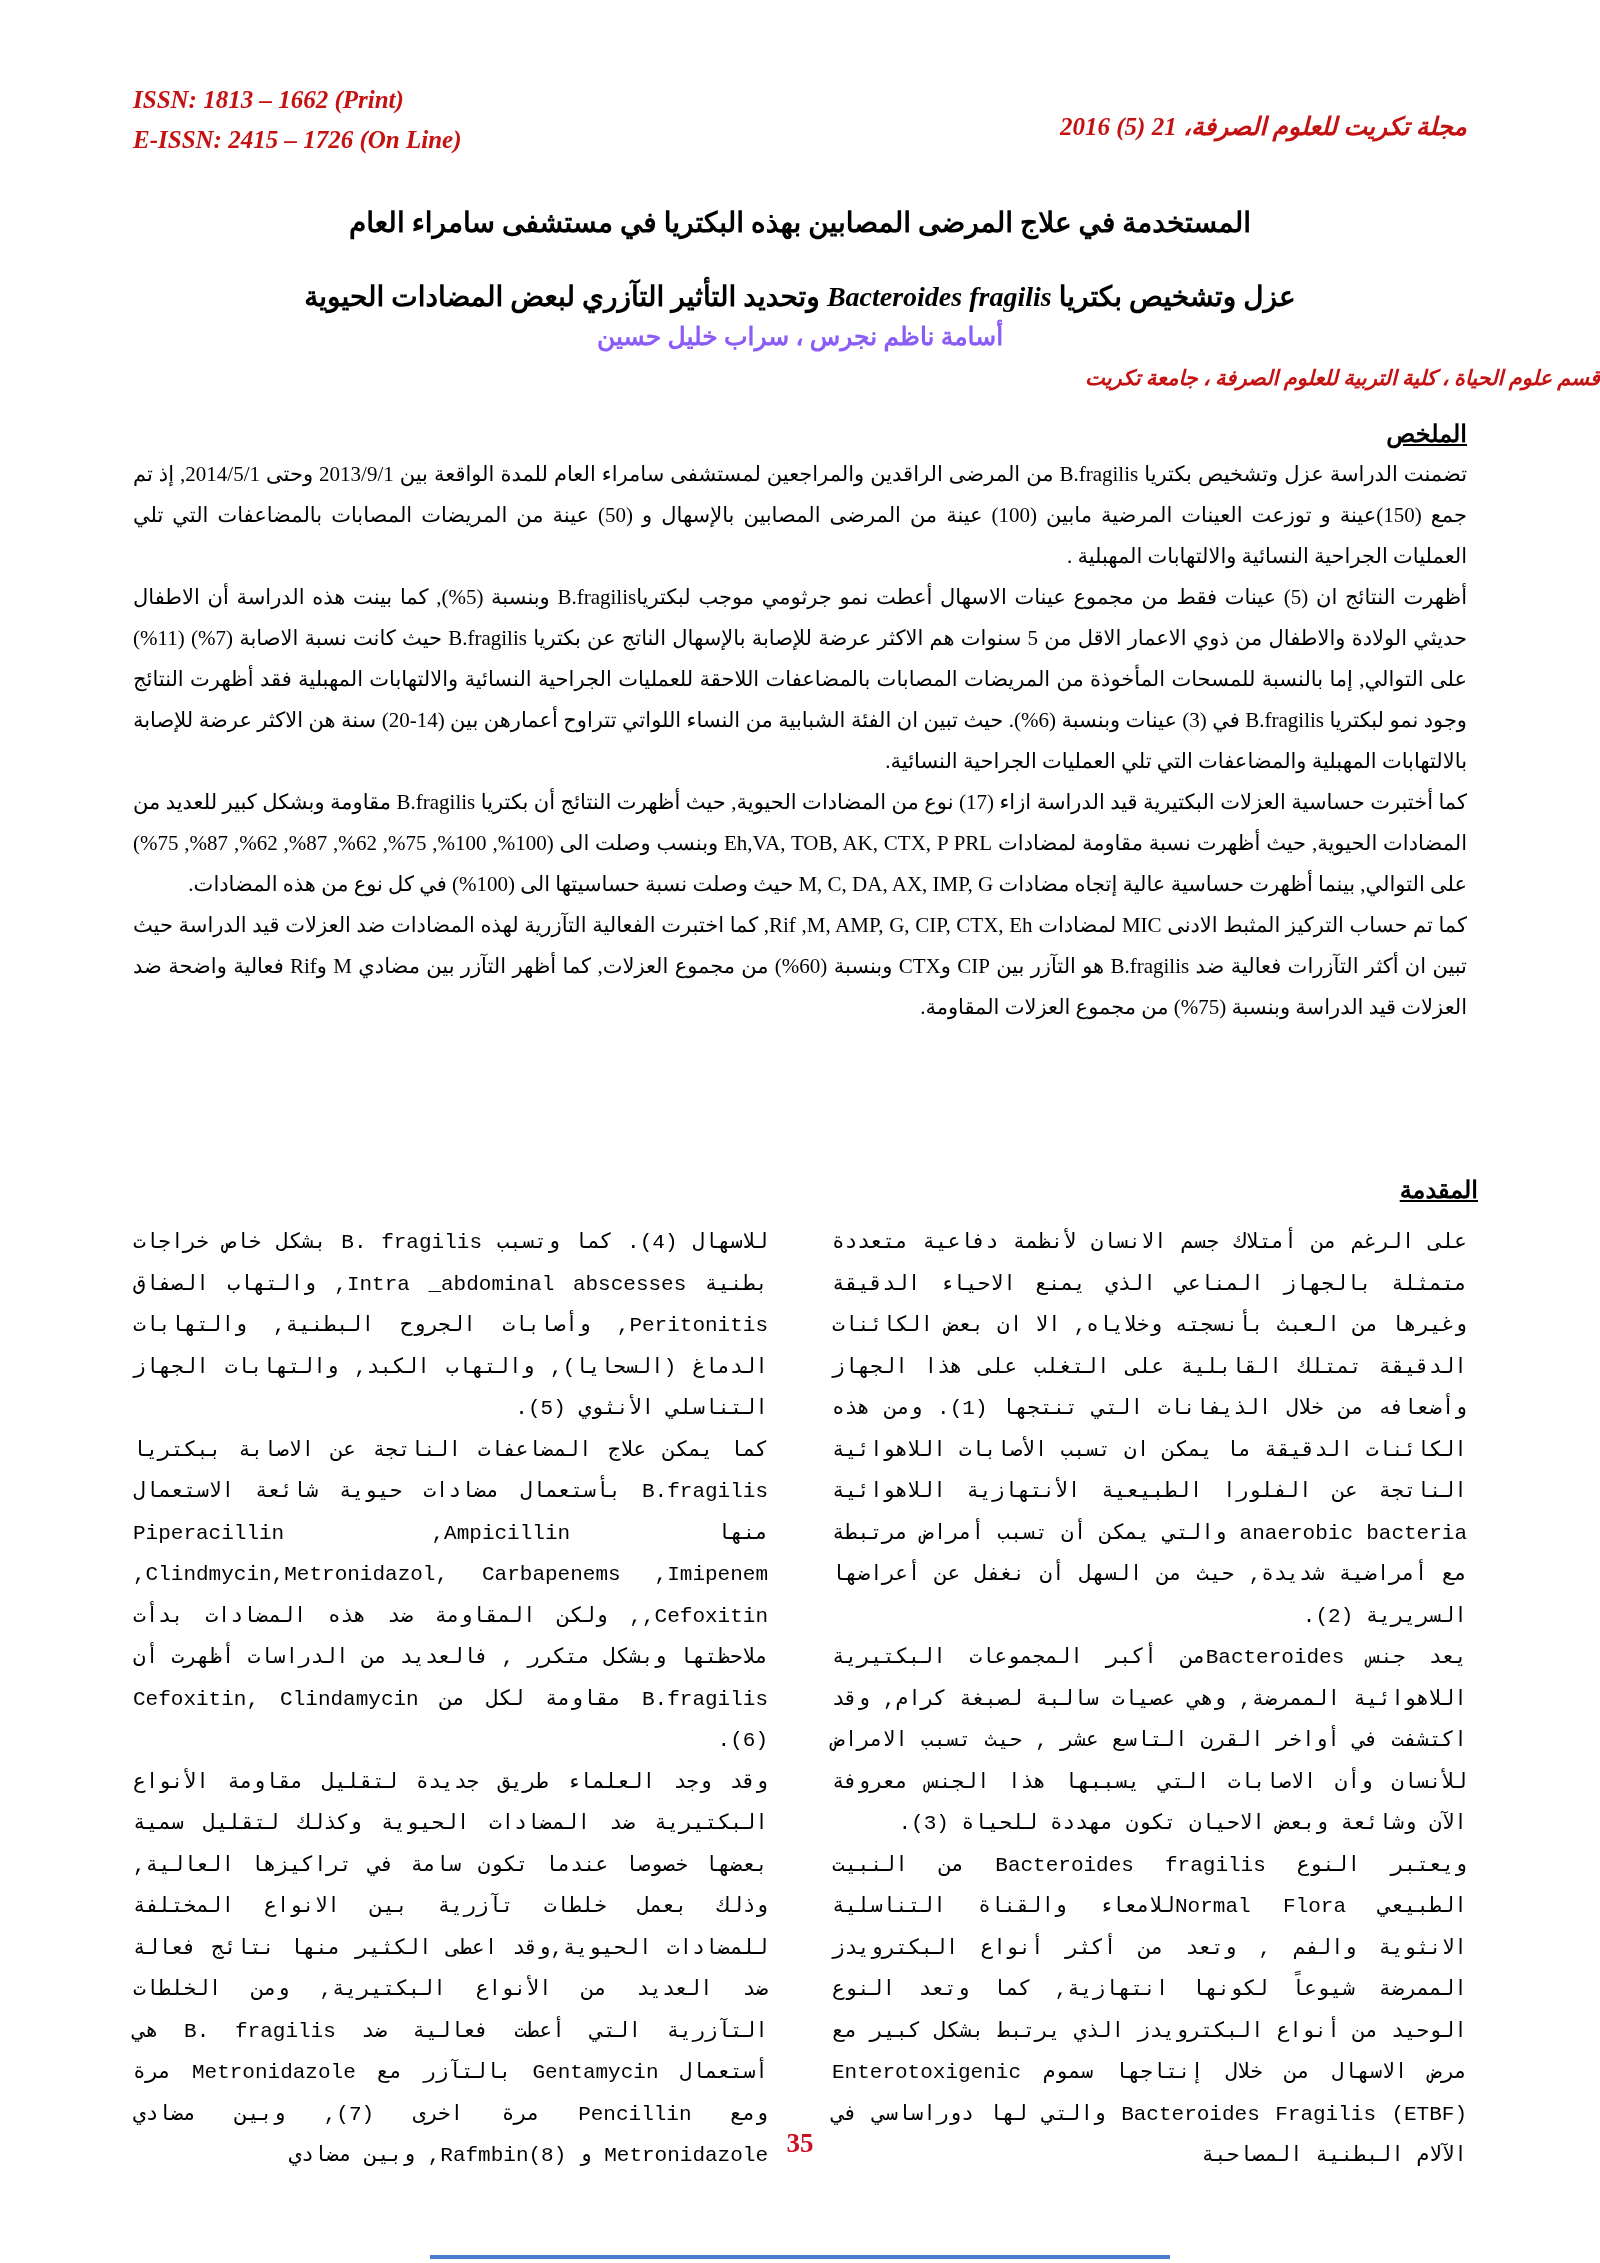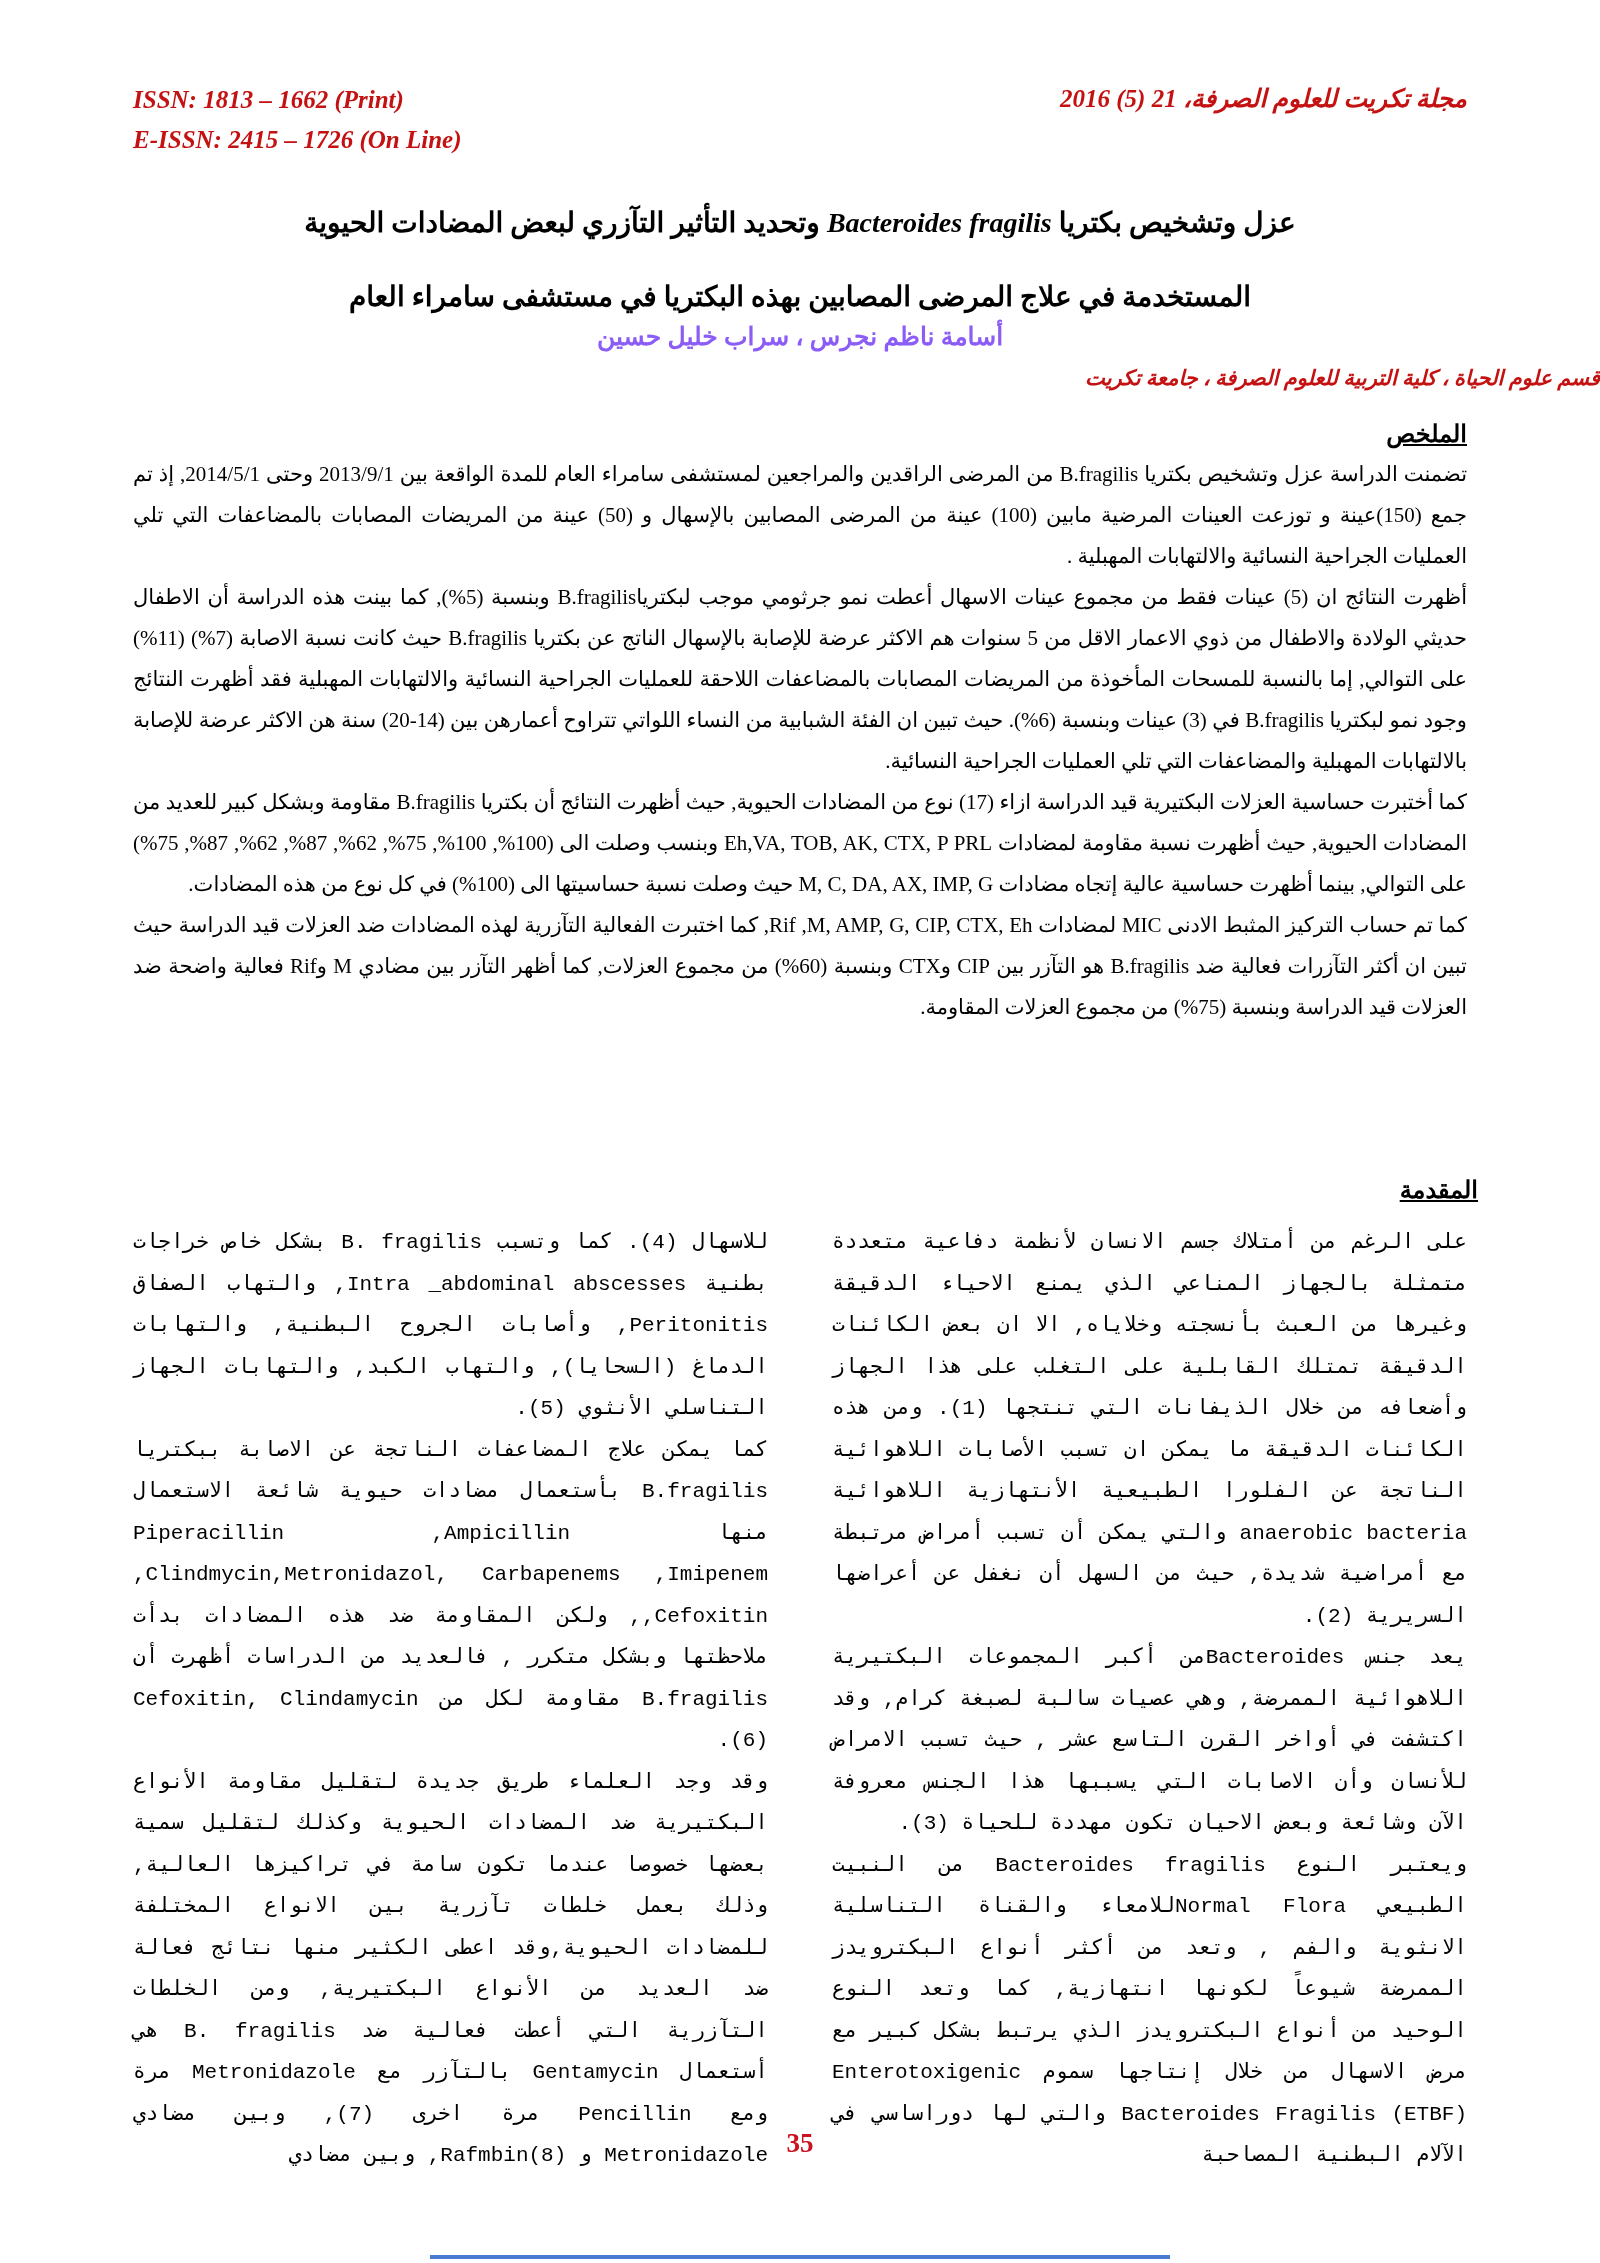--- a/index.html
+++ b/index.html
@@ -18,7 +18,7 @@
     font-weight:bold; font-style:italic;
   }
   .issn-block { font-size:25px; line-height:40px; text-align:left; }
-  .journal-ar { font-size:25px; direction:rtl; text-align:right; padding-top:4px; }
+  .journal-ar { font-size:25px; direction:rtl; text-align:right; padding-top:4px;margin-top:28px; }
 
   .title-block {
     position:absolute; top:186px; left:110px; right:110px;

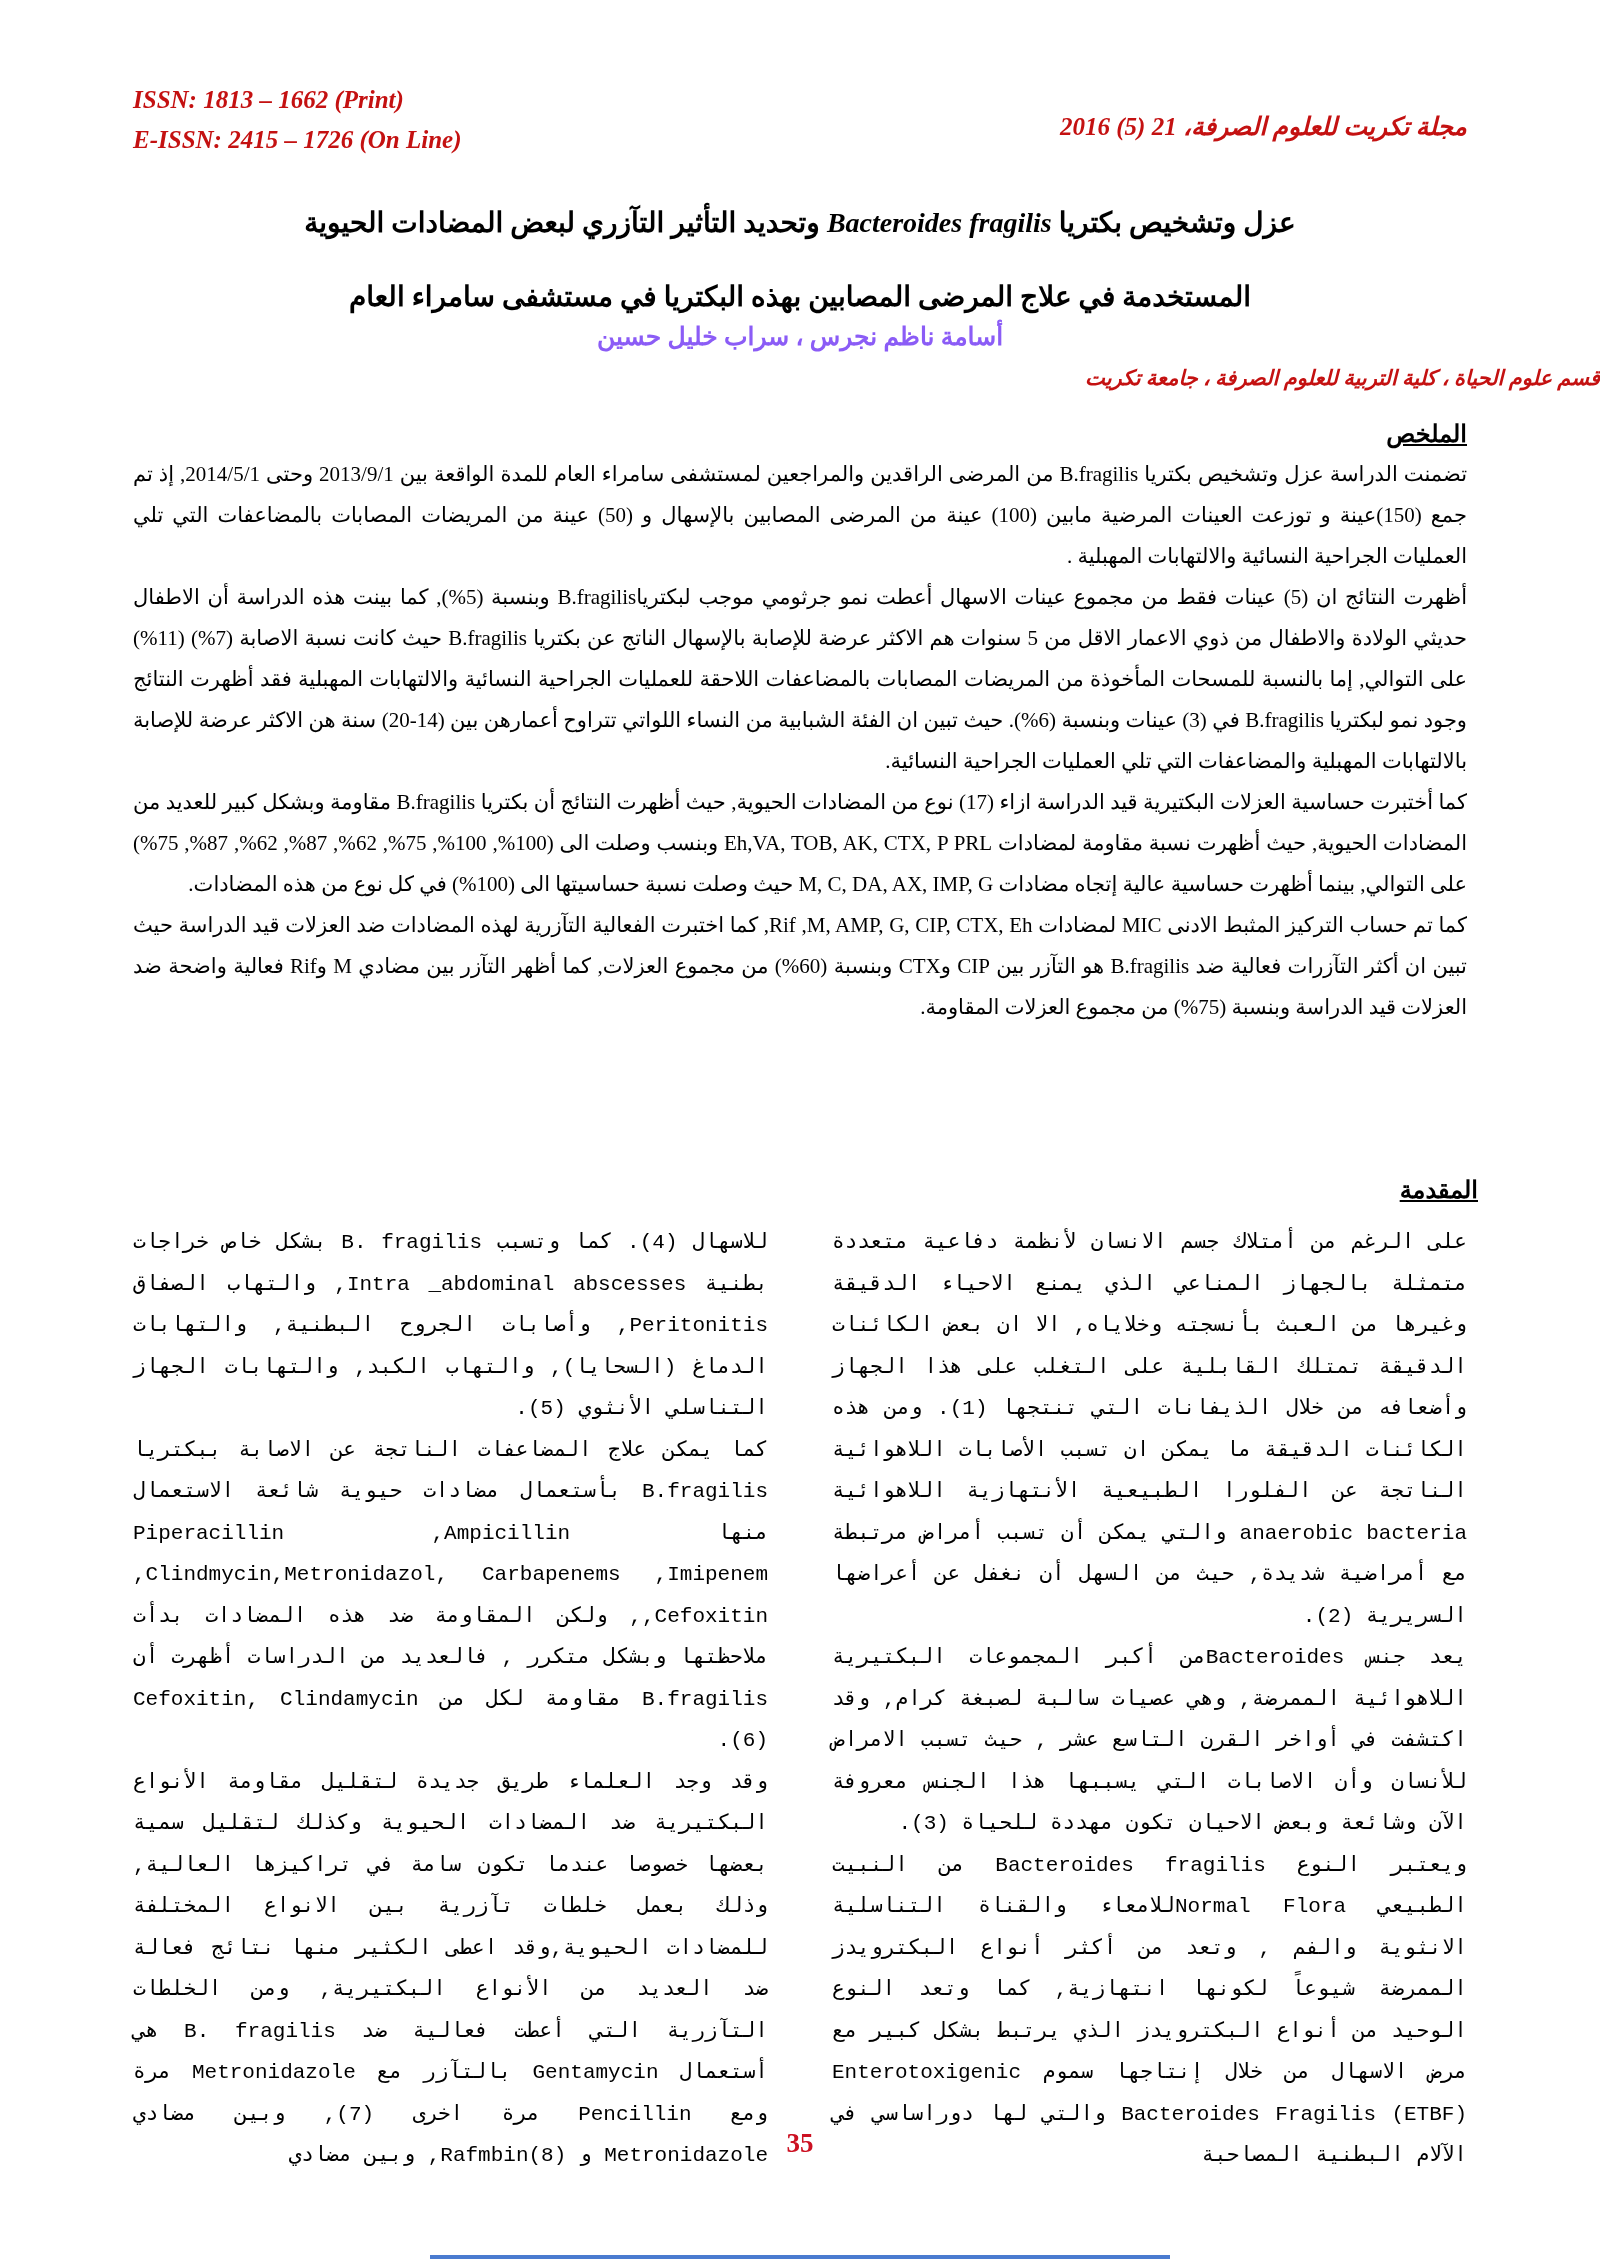--- a/index.html
+++ b/index.html
@@ -91,8 +91,8 @@
   </div>
 
   <div class="title-block">
+    <div>المستخدمة في علاج المرضى المصابين بهذه البكتريا في مستشفى سامراء العام</div>
     <div><span>عزل وتشخيص بكتريا </span><span class="title-latin">Bacteroides fragilis</span><span> وتحديد التأثير التآزري لبعض المضادات الحيوية</span></div>
-    <div>المستخدمة في علاج المرضى المصابين بهذه البكتريا في مستشفى سامراء العام</div>
   </div>
 
   <div class="authors" style="color: #8b5cf6;">أسامة ناظم نجرس ، سراب خليل حسين</div>

